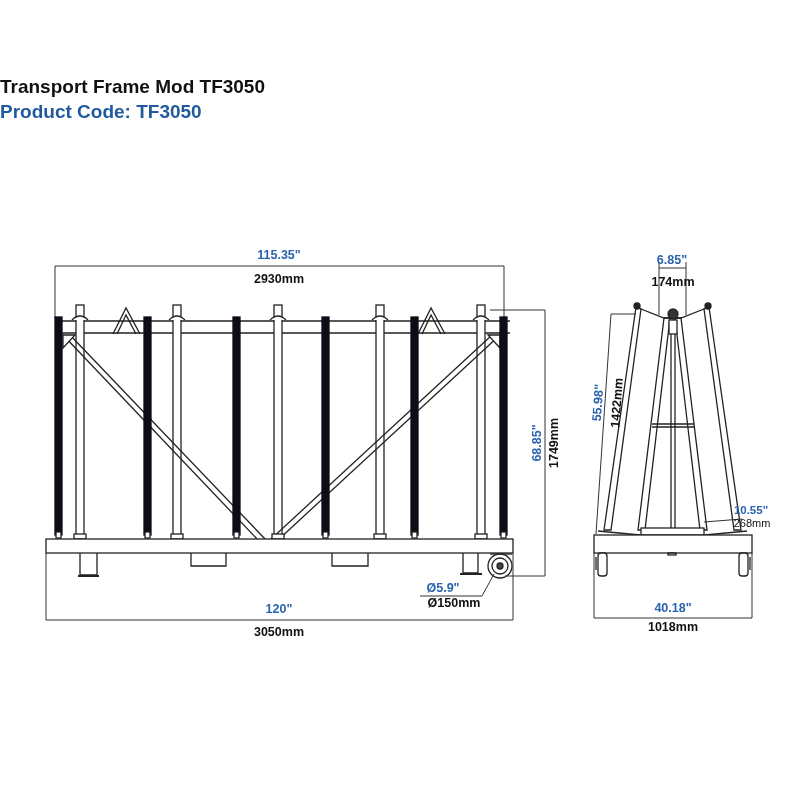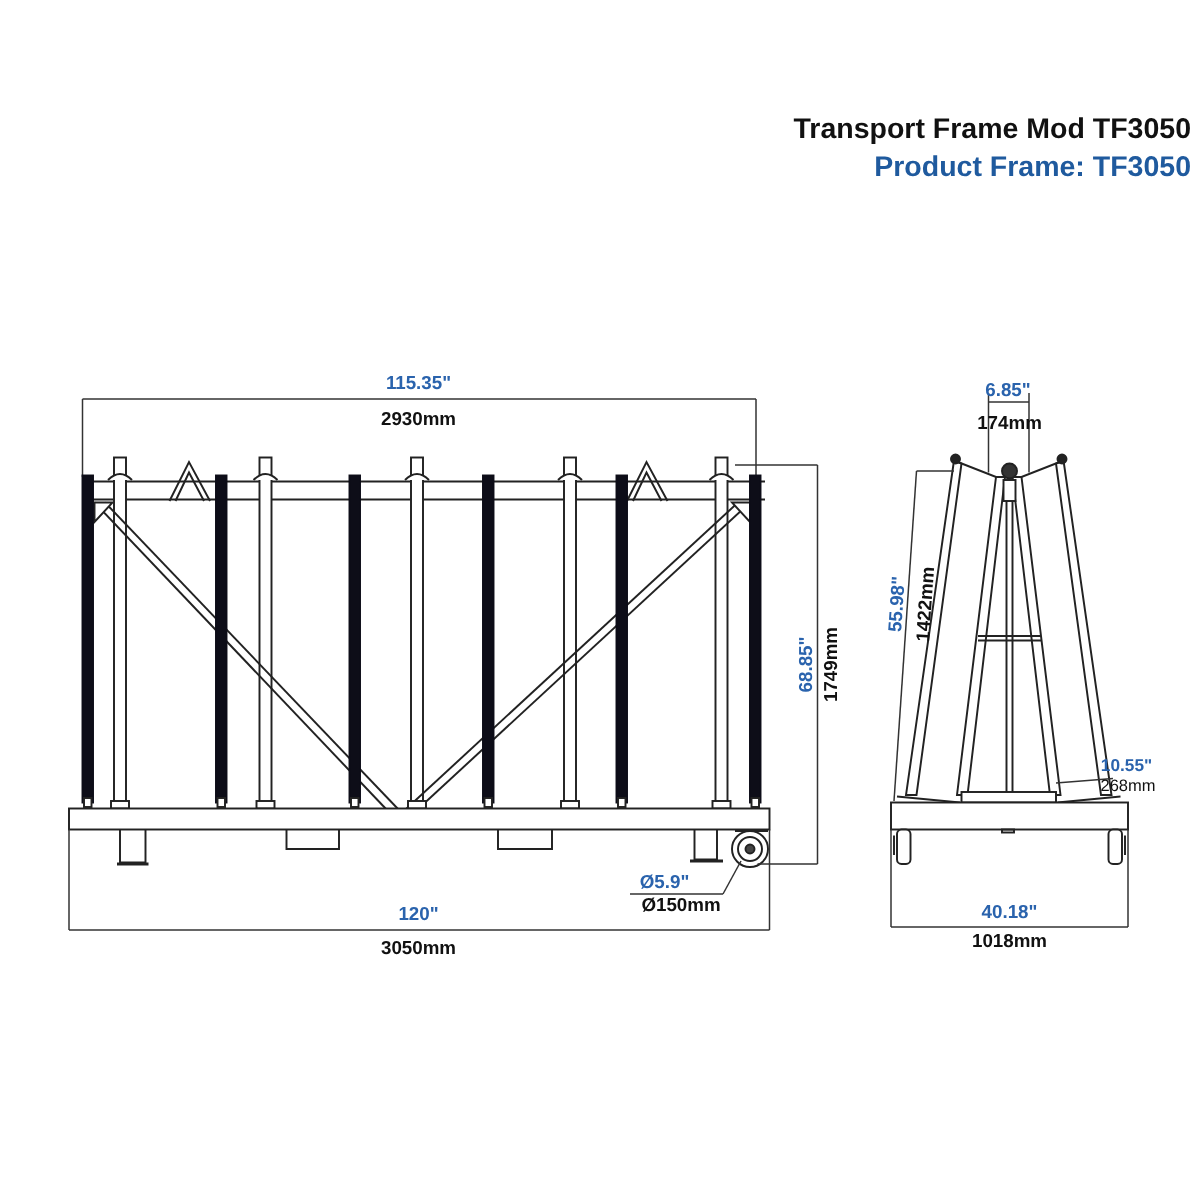--- a/index.html
+++ b/index.html
@@ -4,7 +4,7 @@
 <style>
   html, body { margin:0; padding:0; background:#ffffff; }
   body { width:794px; height:794px; position:relative; overflow:hidden; font-family:"Liberation Sans", sans-serif; }
-  .title { position:absolute; left:0; width:794px; text-align:right; font-weight:bold; }
+  .title { position:absolute; left:0; width:794px; text-align:left; font-weight:bold; }
   .t1 { top:76px; font-size:19px; color:#111111; }
   .t2 { top:101px; font-size:19px; color:#1f5a9e; }
   svg { position:absolute; left:0; top:0; }

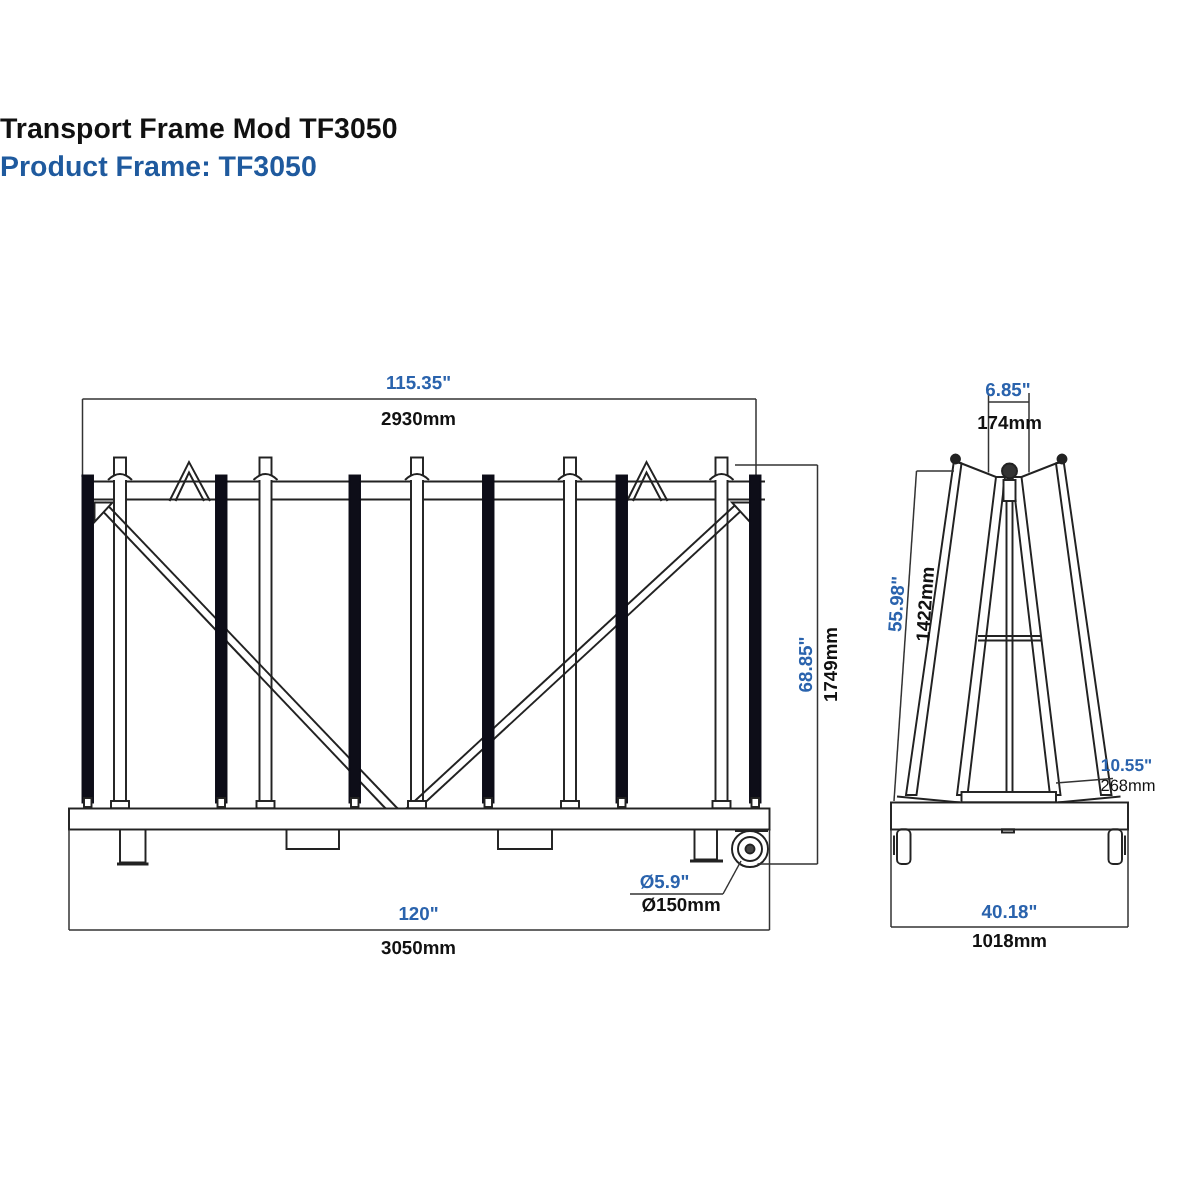--- a/index.html
+++ b/index.html
@@ -15,7 +15,7 @@
 <body>
 
 <div class="title t1">Transport Frame Mod TF3050</div>
-<div class="title t2">Product Frame: TF3050</div>
+<div class="title t2">Product Code: TF3050</div>
 
 <svg width="794" height="794" viewBox="0 0 794 794">
 

